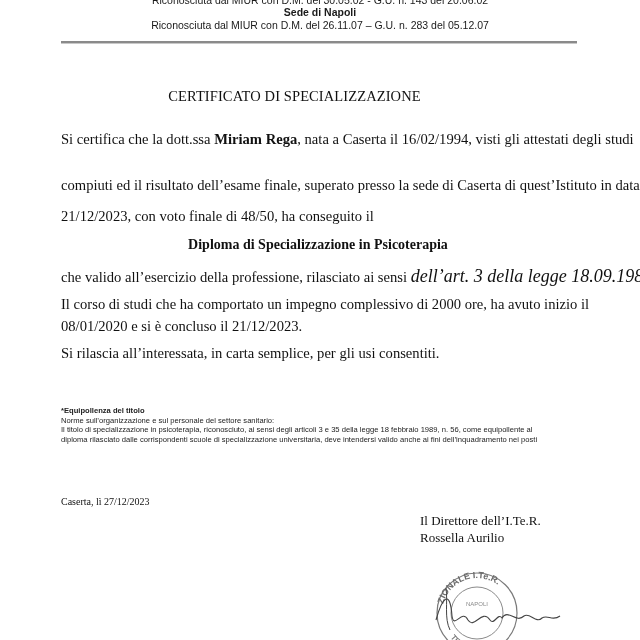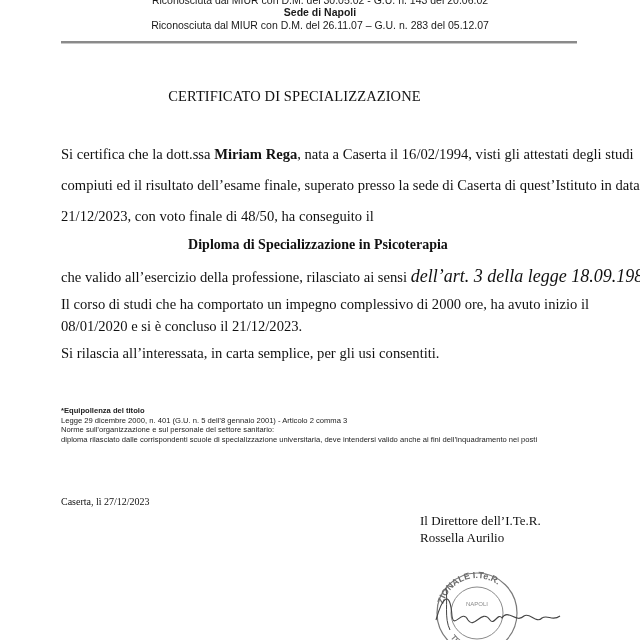--- a/index.html
+++ b/index.html
@@ -31,7 +31,7 @@
 
 <div class="abs title serif">CERTIFICATO DI SPECIALIZZAZIONE</div>
 
-<div class="abs body-line serif just" style="top:146px;font-family:Liberation Serif, serif;"><span>Si certifica che la dott.ssa </span><span class="bold">Miriam Rega</span><span>, nata a Caserta il 16/02/1994, visti gli attestati degli studi</span></div>
+<div class="abs body-line serif just" style="top:131px;font-family:Liberation Serif, serif;"><span>Si certifica che la dott.ssa </span><span class="bold">Miriam Rega</span><span>, nata a Caserta il 16/02/1994, visti gli attestati degli studi</span></div>
 <div class="abs body-line serif just" style="top:177px;">compiuti ed il risultato dell’esame finale, superato presso la sede di Caserta di quest’Istituto in data</div>
 <div class="abs body-line serif" style="top:208px;">21/12/2023, con voto finale di 48/50, ha conseguito il</div>
 

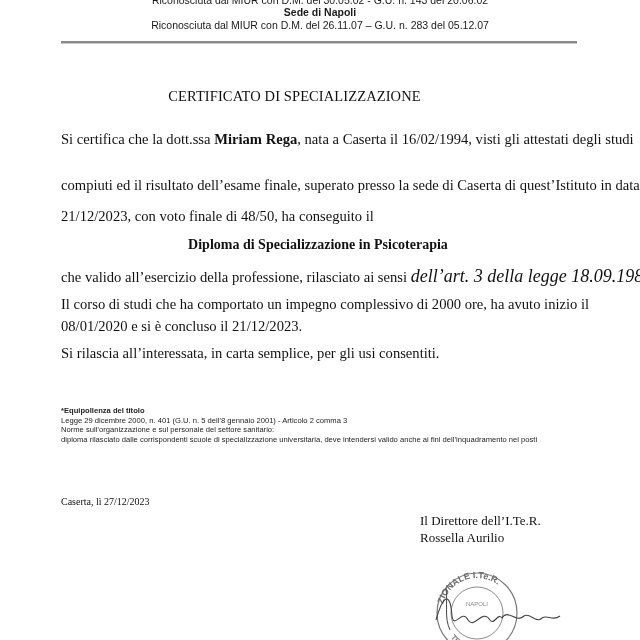--- a/index.html
+++ b/index.html
@@ -46,7 +46,6 @@
 
 <div class="abs note sans" style="top:406px;">
   <div class="note-title">*Equipollenza del titolo</div>
-  <div>Legge 29 dicembre 2000, n. 401 (G.U. n. 5 dell’8 gennaio 2001) - Articolo 2 comma 3</div>
   <div>Norme sull’organizzazione e sul personale del settore sanitario:</div>
   <div>diploma rilasciato dalle corrispondenti scuole di specializzazione universitaria, deve intendersi valido anche ai fini dell’inquadramento nei posti</div>
 </div>

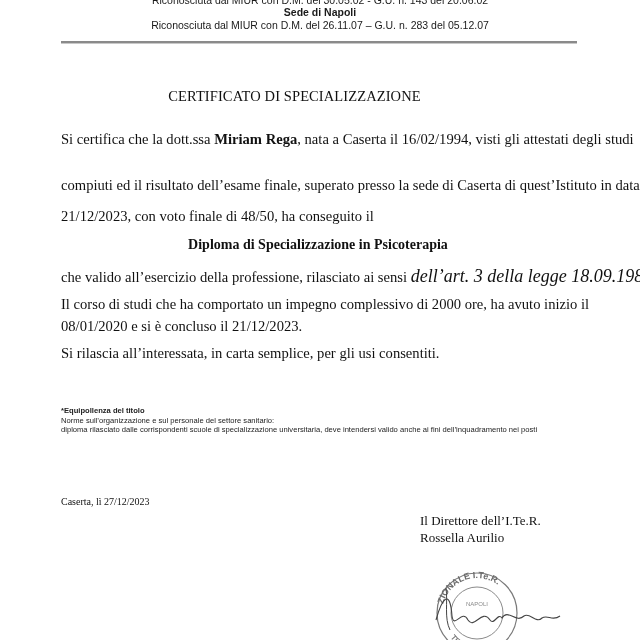--- a/index.html
+++ b/index.html
@@ -47,6 +47,7 @@
 <div class="abs note sans" style="top:406px;">
   <div class="note-title">*Equipollenza del titolo</div>
   <div>Norme sull’organizzazione e sul personale del settore sanitario:</div>
+  <div>Il titolo di specializzazione in psicoterapia, riconosciuto, ai sensi degli articoli 3 e 35 della legge 18 febbraio 1989, n. 56, come equipollente al</div>
   <div>diploma rilasciato dalle corrispondenti scuole di specializzazione universitaria, deve intendersi valido anche ai fini dell’inquadramento nei posti</div>
 </div>
 

